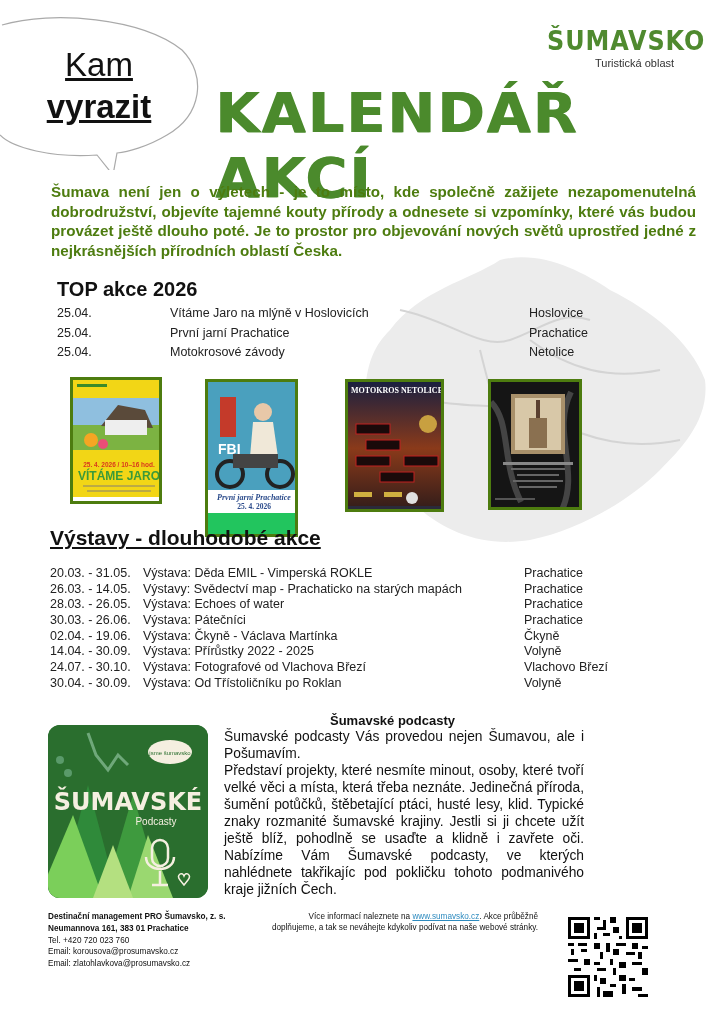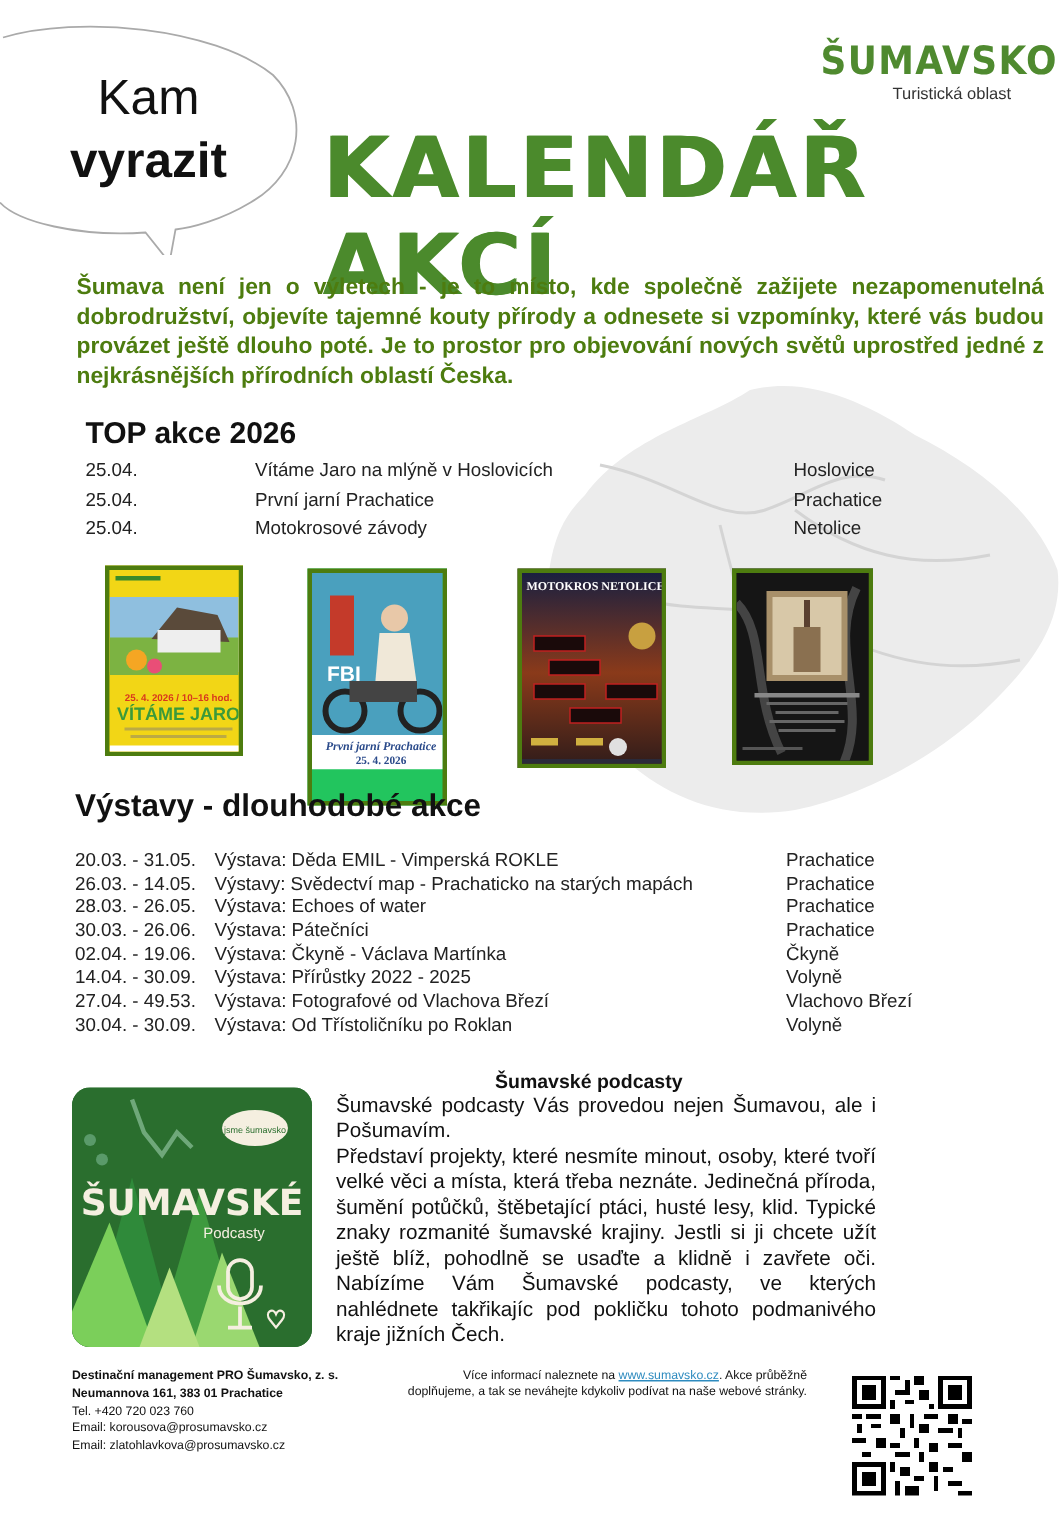--- a/index.html
+++ b/index.html
@@ -9,7 +9,7 @@
   .bg-map { position: absolute; left: 330px; top: 250px; width: 380px; height: 300px; z-index: 0; }
 
   .bubble { position: absolute; left: -8px; top: 10px; width: 215px; height: 160px; z-index: 2; }
-  .bubble-text { position: absolute; left: 34px; width: 130px; text-align: center; font-size: 33px; color: #111; z-index: 3; }
+  .bubble-text { position: absolute; left: 34px; width: 130px; text-align: center; font-size: 33px; color: #111; z-index: 3; text-decoration: underline; }
   .bubble-line1 { top: 46px; font-weight: normal; }
   .bubble-line2 { top: 88px; font-weight: bold; }
 

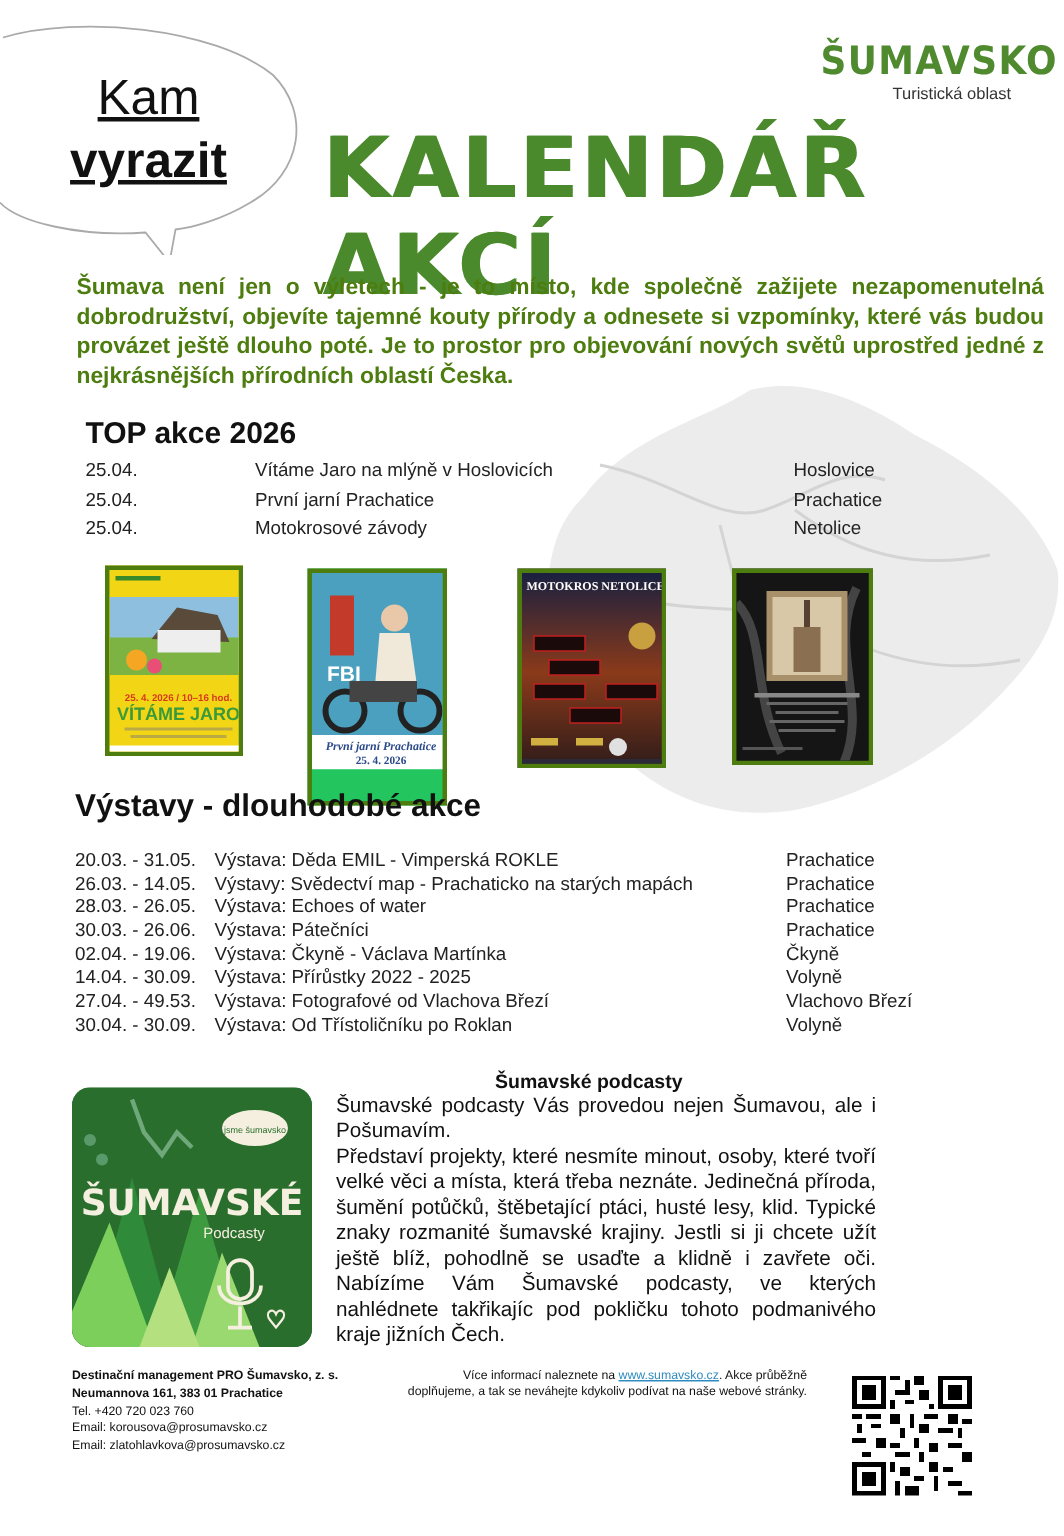--- a/index.html
+++ b/index.html
@@ -23,7 +23,7 @@
 
   .section-title { position: absolute; font-weight: bold; color: #111; z-index: 3; }
   .top-title { left: 57px; top: 278px; font-size: 20px; }
-  .exh-title { left: 50px; top: 526px; font-size: 21px; }
+  .exh-title { left: 50px; top: 526px; font-size: 21px; text-decoration: underline; }
 
   .top-list { position: absolute; left: 57px; top: 306px; width: 600px; z-index: 3; }
   .top-row { position: relative; height: 19.5px; font-size: 12.5px; color: #222; }

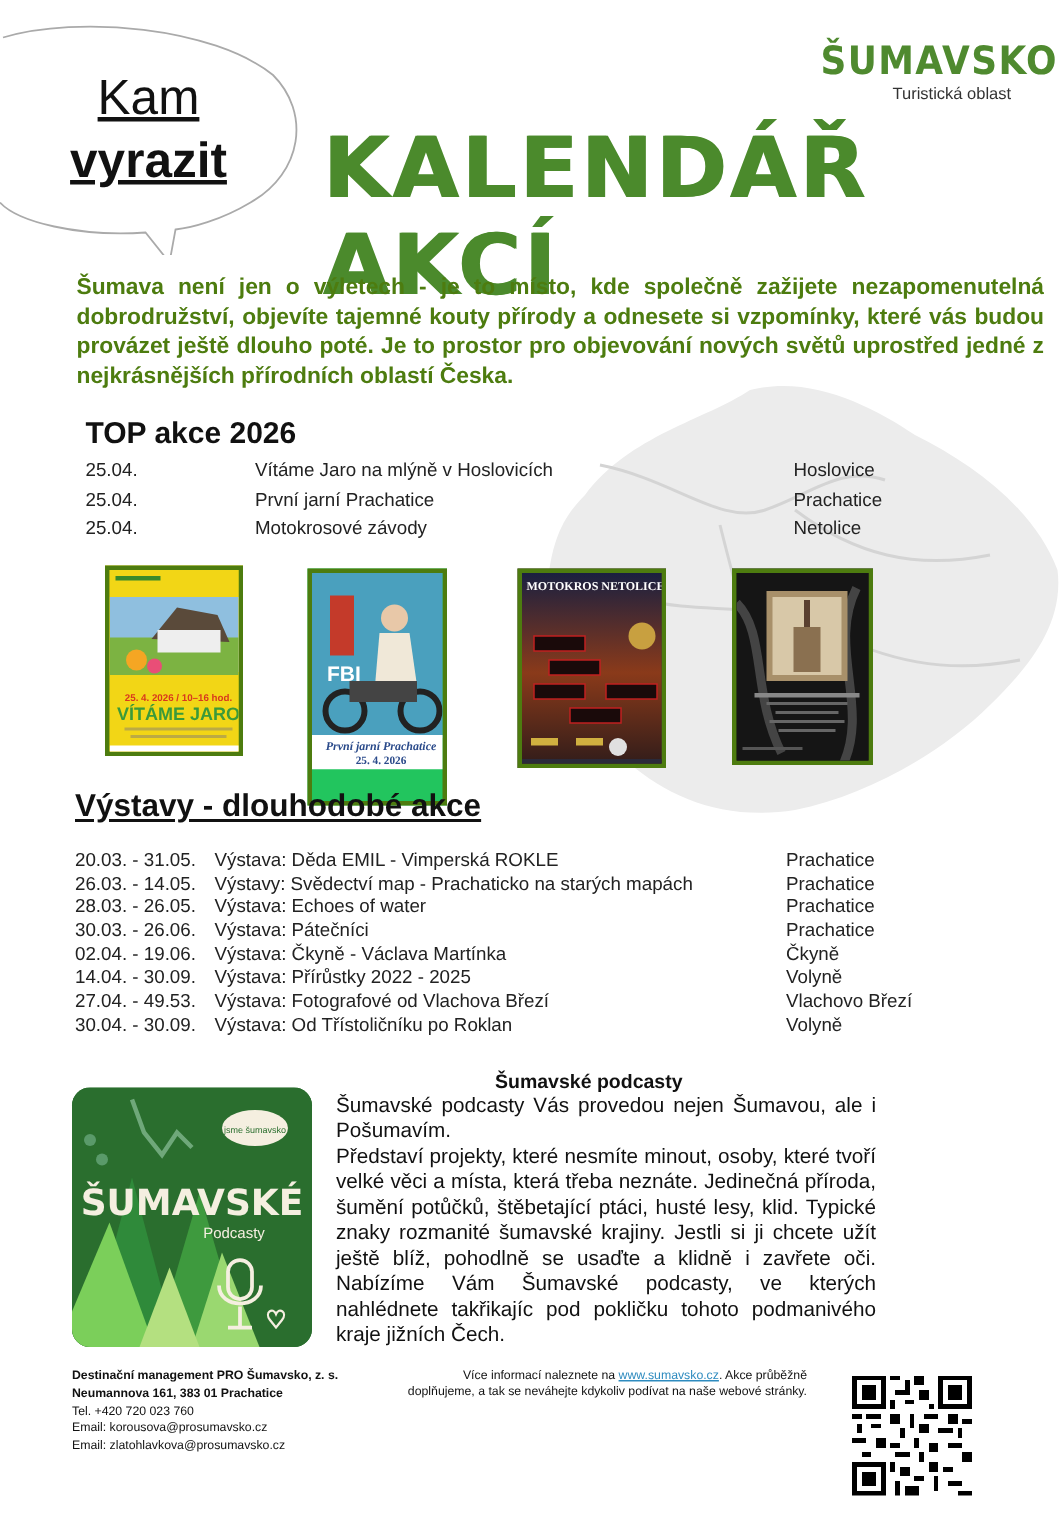--- a/index.html
+++ b/index.html
@@ -204,7 +204,7 @@
       <span class="e-place">Volyně</span>
     </div>
   <div class="exh-row">
-      <span class="e-dates">27.04. - 49.53.</span>
+      <span class="e-dates">24.07. - 30.10.</span>
       <span class="e-name">Výstava: Fotografové od Vlachova Březí</span>
       <span class="e-place">Vlachovo Březí</span>
     </div>

